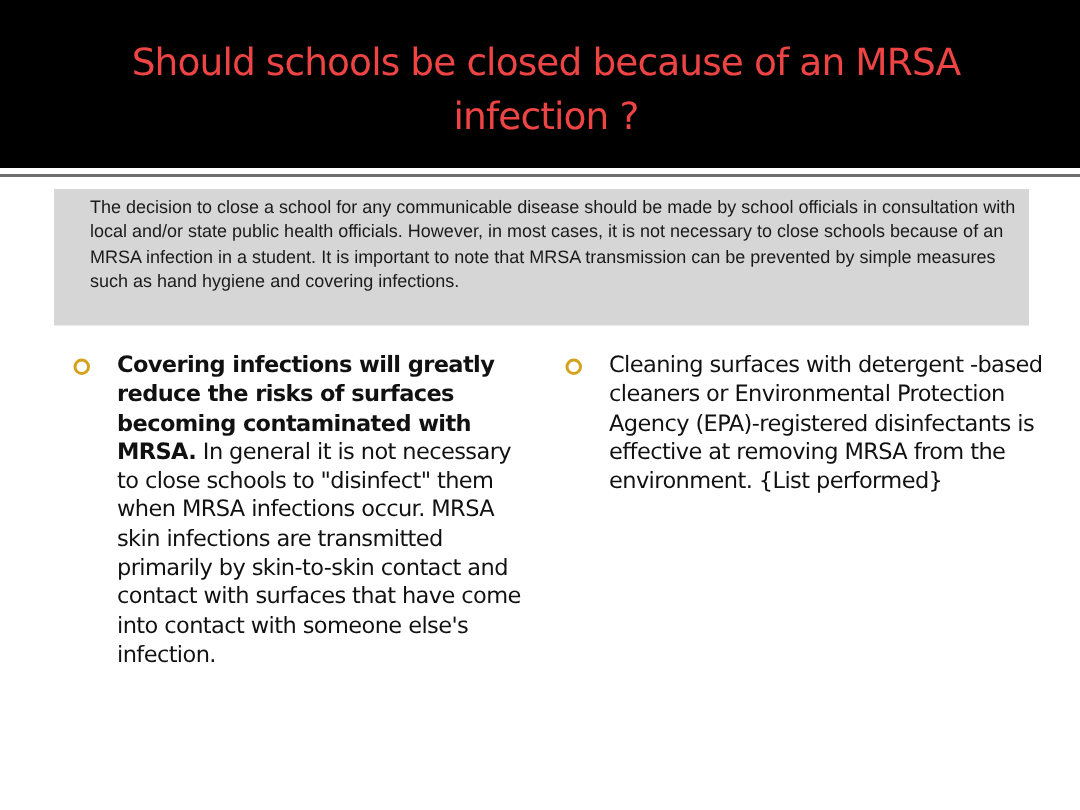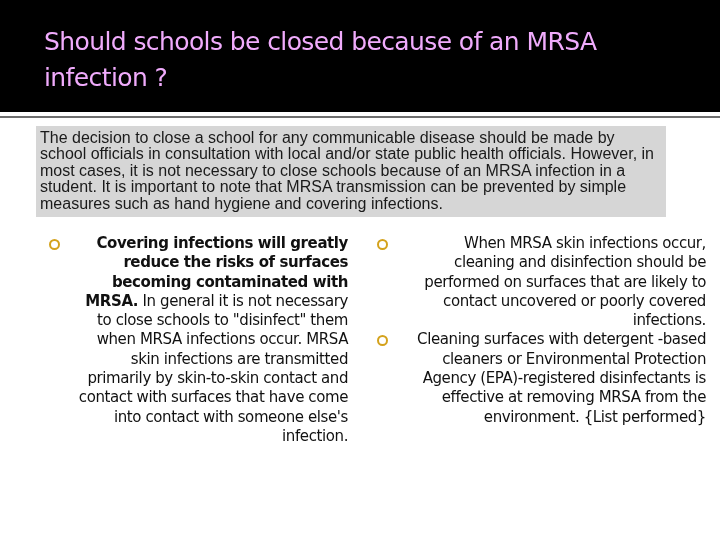--- a/index.html
+++ b/index.html
@@ -14,10 +14,10 @@
     }
     .title {
       position: absolute; left: 44px; top: 24px; width: 640px;
-      color: #f0abfc;
+      color: #ef4444;
       font-family: "DejaVu Sans", sans-serif;
       font-size: 25px; line-height: 36px; letter-spacing: -0.6px;
-      margin: 0; font-weight: normal;
+      margin: 0; font-weight: normal; text-align: center;
     }
     .rule {
       position: absolute; left: 0; top: 116px; width: 720px; height: 2px;

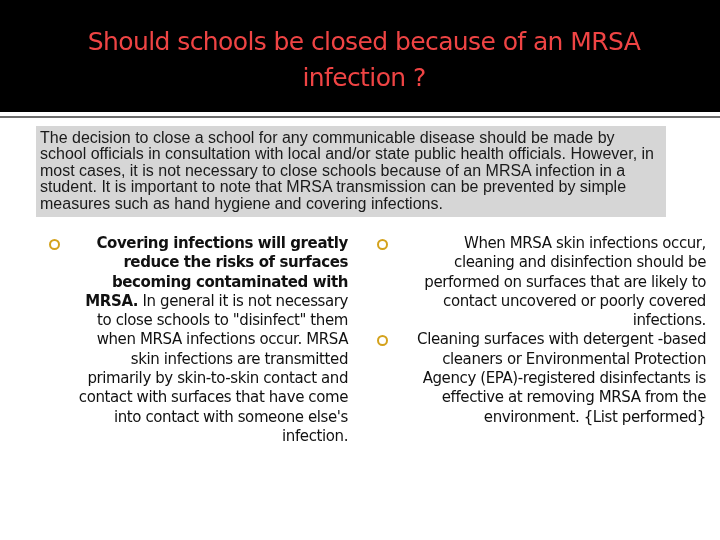--- a/index.html
+++ b/index.html
@@ -25,11 +25,11 @@
     }
     .note {
       position: absolute; left: 36px; top: 126px; width: 621px; height: 83px;
-      padding: 4px 5px 4px 4px;
+      padding: 4px 5px 4px 24px;
       background: #d6d6d6;
       color: #1a1a1a;
       font-family: "Liberation Sans", sans-serif;
-      font-size: 16px; line-height: 16.4px;
+      font-size: 12px; line-height: 16.4px;
     }
     .col {
       position: absolute; top: 234px;

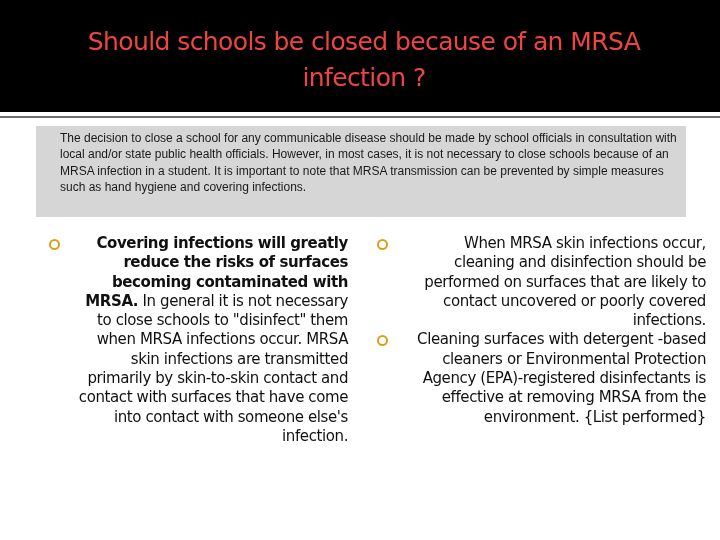--- a/index.html
+++ b/index.html
@@ -39,7 +39,7 @@
     }
     .col.left { left: 48px; width: 300px; }
     .col.right { left: 376px; width: 330px; }
-    .item { position: relative; padding-left: 30px; margin: 0; text-align: right; }
+    .item { position: relative; padding-left: 30px; margin: 0; }
     .bullet {
       position: absolute; left: 1px; top: 5px;
       width: 7px; height: 7px; border-radius: 50%;

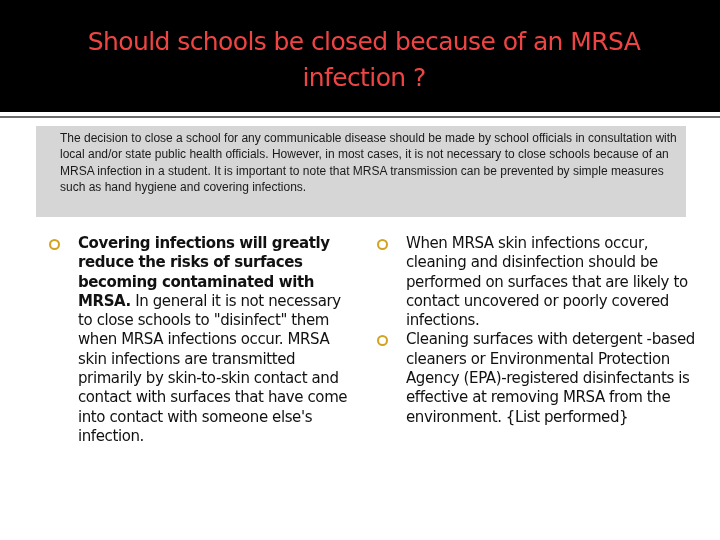--- a/index.html
+++ b/index.html
@@ -67,10 +67,6 @@
 <div class="col right">
   <p class="item">
     <span class="bullet"></span>
-    <span>When MRSA skin infections occur, cleaning and disinfection should be performed on surfaces that are likely to contact uncovered or poorly covered infections.</span>
-  </p>
-  <p class="item">
-    <span class="bullet"></span>
     <span>Cleaning surfaces with detergent -based cleaners or Environmental Protection Agency (EPA)-registered disinfectants is effective at removing MRSA from the environment. {List performed}</span>
   </p>
 </div>

